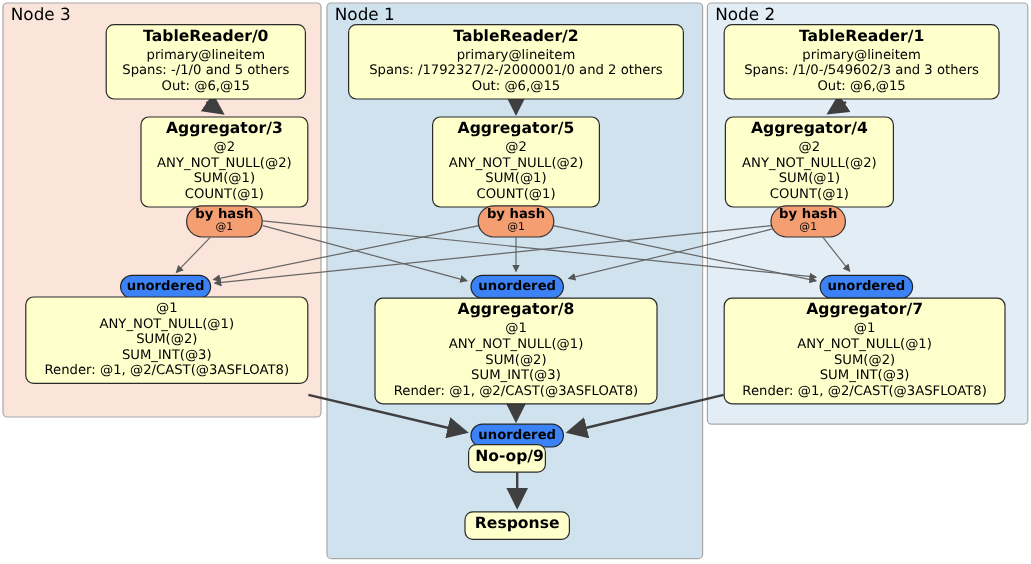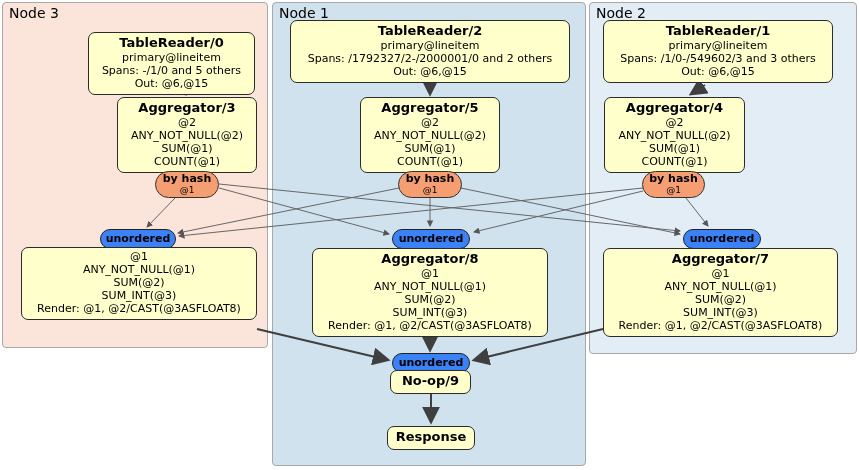--- a/index.html
+++ b/index.html
@@ -79,7 +79,7 @@
     <line x1="431" y1="392" x2="431" y2="422" stroke="#3f3f3f" stroke-width="2" marker-end="url(#ah)"></line>
   </svg>
 
-  <div class="pbox" style="left:88px; top:20px; width:167px;margin-top:12px;">
+  <div class="pbox" style="left:88px; top:20px; width:167px;">
     <div class="pbox-title">TableReader/0</div>
     <div class="pbox-line">primary@lineitem</div>
     <div class="pbox-line">Spans: -/1/0 and 5 others</div>

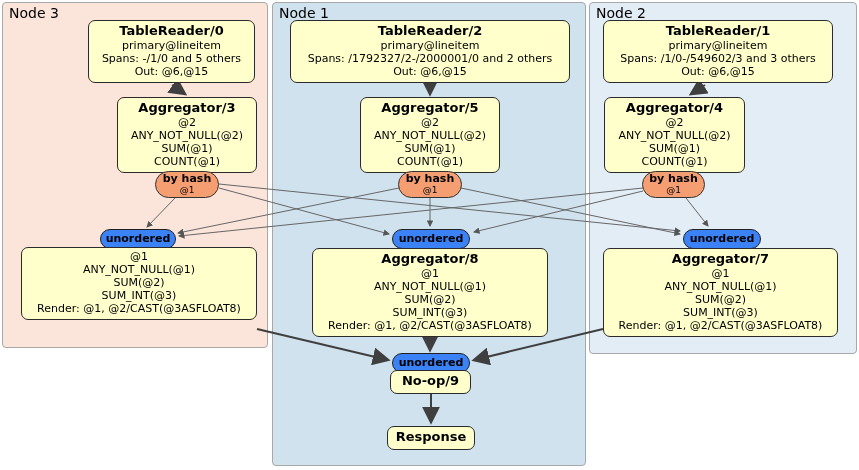--- a/index.html
+++ b/index.html
@@ -168,7 +168,7 @@
   <div class="stream" style="left:392px; top:353px; width:78px;">
     <span>unordered</span>
   </div>
-  <div class="pbox" style="left:390px; top:370px; width:81px;">
+  <div class="pbox" style="left:390px; top:370px; width:65px;">
     <div class="pbox-title">No-op/9</div>
   </div>
   <div class="pbox" style="left:387px; top:426px; width:88px;">

